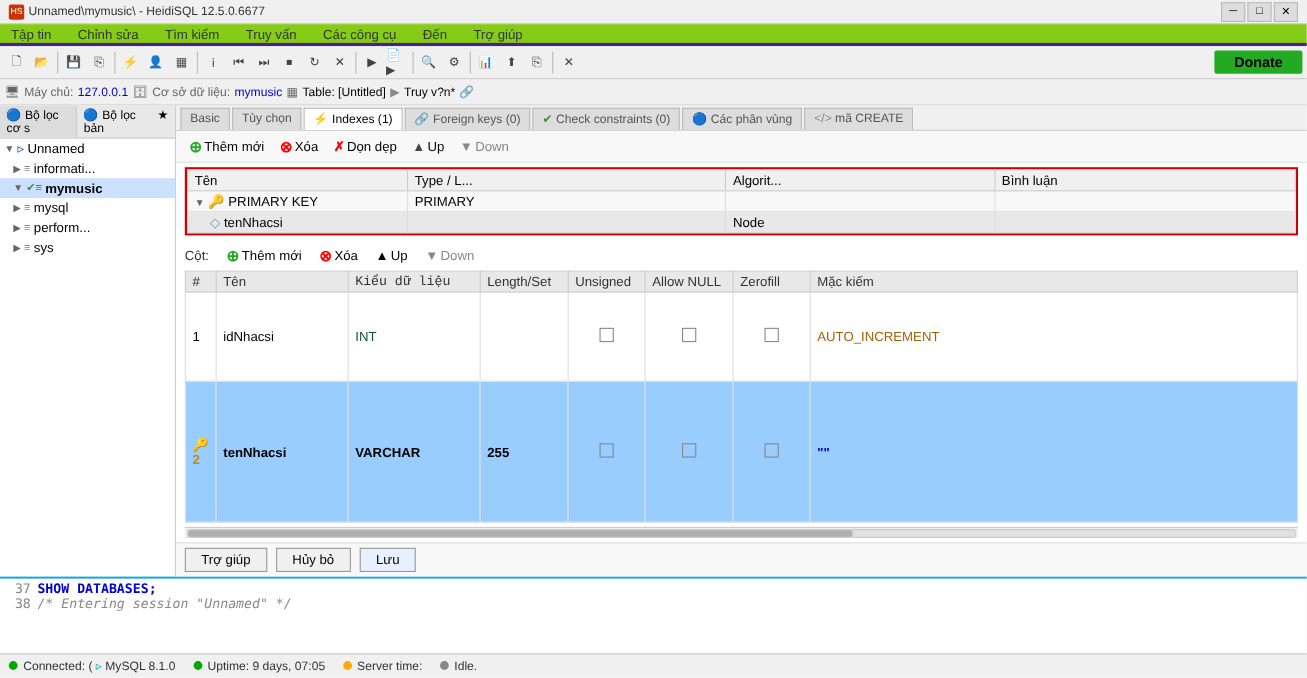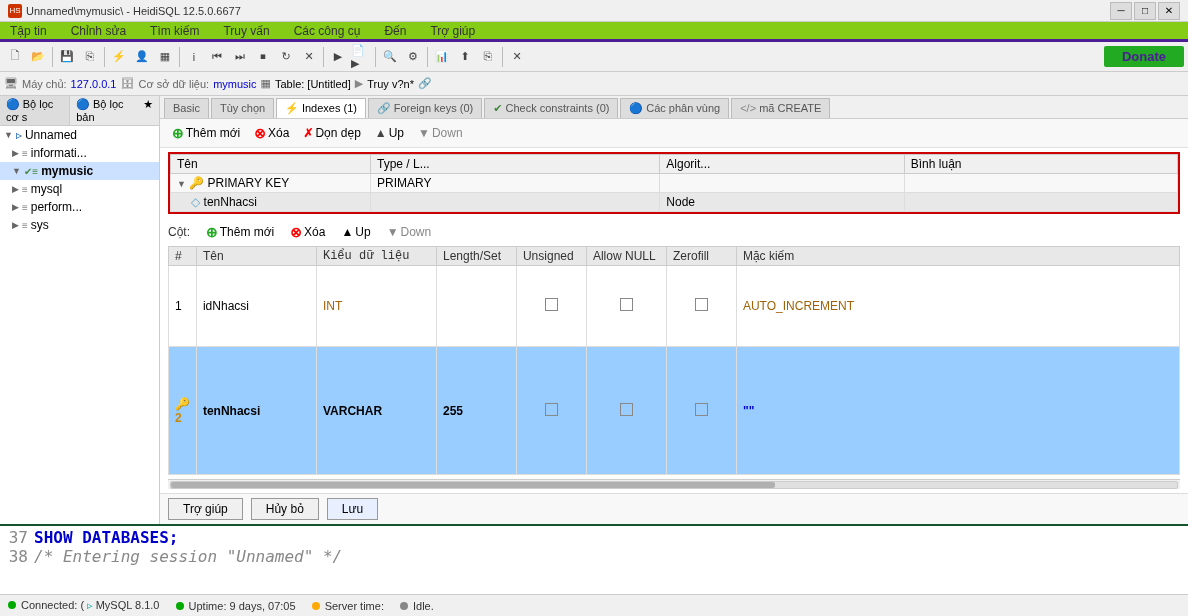--- a/index.html
+++ b/index.html
@@ -21,7 +21,7 @@
     .toolbar { background: #f0f0f0; height: 30px; display: flex; align-items: center; padding: 0 4px; border-bottom: 1px solid #ccc; gap: 1px; position: relative; }
     .tb-btn { width: 22px; height: 22px; background: transparent; border: 1px solid transparent; display: flex; align-items: center; justify-content: center; cursor: pointer; font-size: 11px; color: #444; }
     .tb-sep { width: 1px; height: 20px; background: #bbb; margin: 0 2px; }
-    .donate-btn { position: absolute; right: 4px; top: 4px; background: #22aa22; color: #4c1d95; font-weight: bold; font-size: 13px; padding: 3px 18px; border: none; cursor: pointer; border-radius: 2px; }
+    .donate-btn { position: absolute; right: 4px; top: 4px; background: #22aa22; color: #000000; font-weight: bold; font-size: 13px; padding: 3px 18px; border: none; cursor: pointer; border-radius: 2px; }
 
     
     .tab-bar { background: #f0f0f0; height: 24px; display: flex; align-items: center; padding: 0 4px; border-bottom: 1px solid #ccc; gap: 4px; font-size: 11px; }

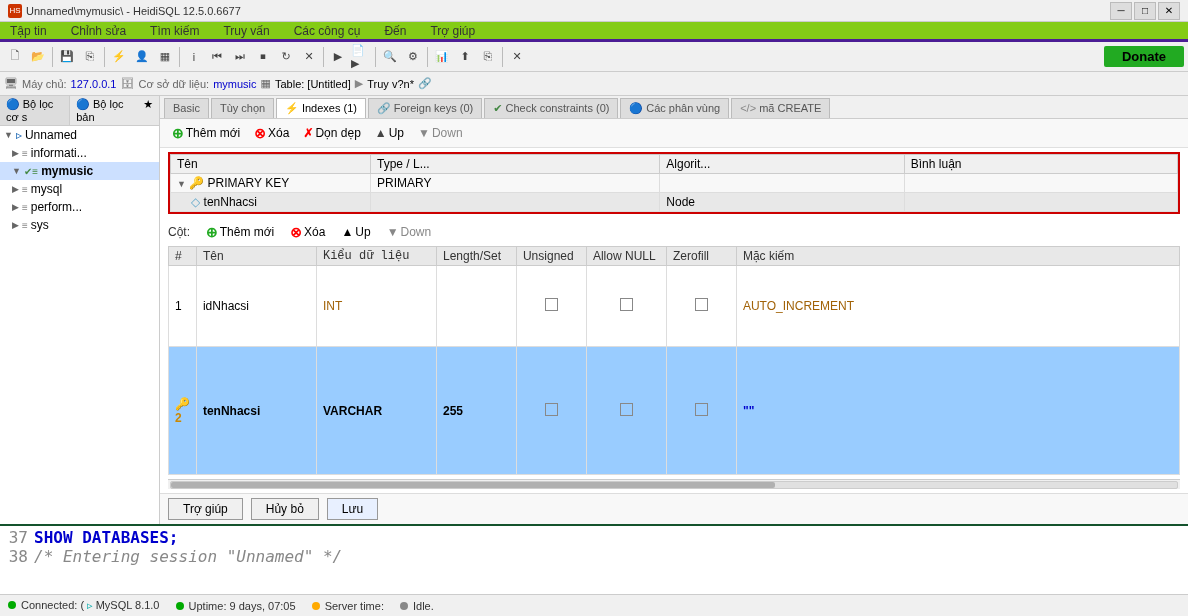--- a/index.html
+++ b/index.html
@@ -74,7 +74,7 @@
     .col-table td { border: 1px solid #ddd; padding: 2px 6px; }
     .col-row-normal td { background: white; }
     .col-row-selected td { background: #99ccff; font-weight: bold; }
-    .col-type-int { color: #a16207; }
+    .col-type-int { color: #14532d; }
     .col-auto { color: #a16207; }
     .col-default { color: #0000cc; }
     .checkbox-cell { text-align: center; }

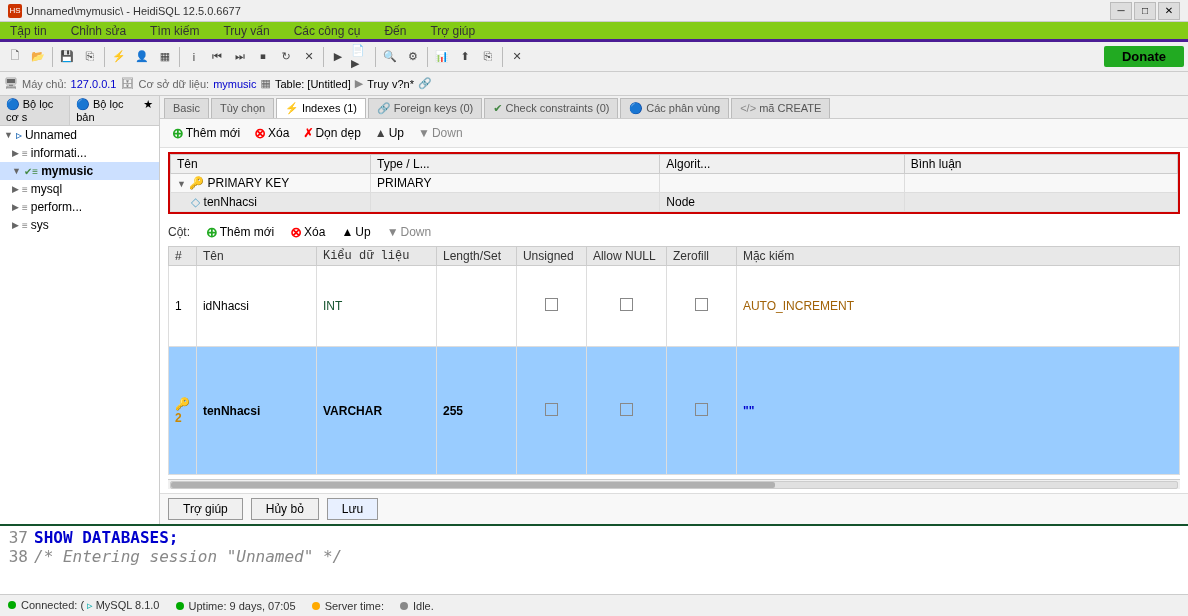--- a/index.html
+++ b/index.html
@@ -91,7 +91,7 @@
     .footer-btn.primary { background: #e8f0ff; font-weight: normal; }
 
     
-    .sql-area { height: 70px; background: white; border-top: 2px solid #14532d; padding: 2px 8px; font-family: monospace; font-size: 16px; overflow: hidden; }
+    .sql-area { height: 70px; background: white; border-top: 2px solid #0ea5e9; padding: 2px 8px; font-family: monospace; font-size: 12px; overflow: hidden; }
     .sql-line { display: flex; gap: 6px; }
     .sql-num { color: #888; min-width: 20px; text-align: right; }
     .sql-code { color: #333; }

